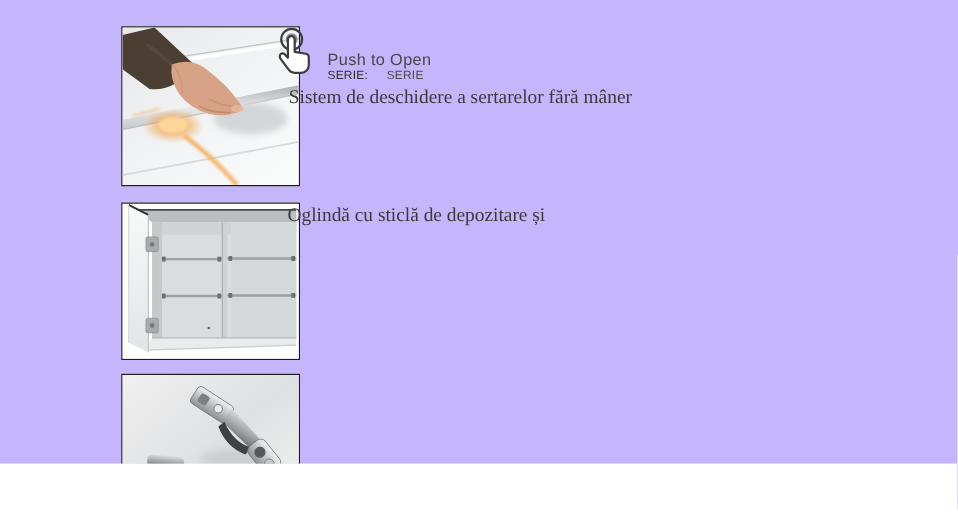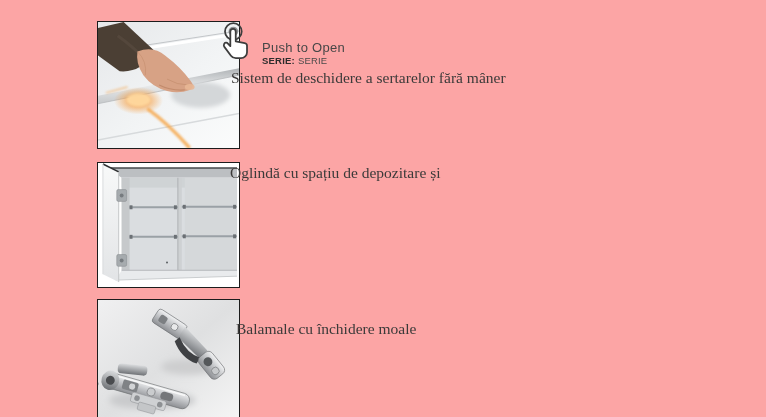--- a/index.html
+++ b/index.html
@@ -4,7 +4,7 @@
 <style>
   html,body{margin:0;padding:0;background:#ffffff;}
   .stage{
-    position:relative;width:766px;height:417px;background:#fca5a5;
+    position:relative;width:766px;height:371px;background:#c4b5fd;
     font-family:"Liberation Sans",sans-serif;overflow:hidden;
   }
   .photo{

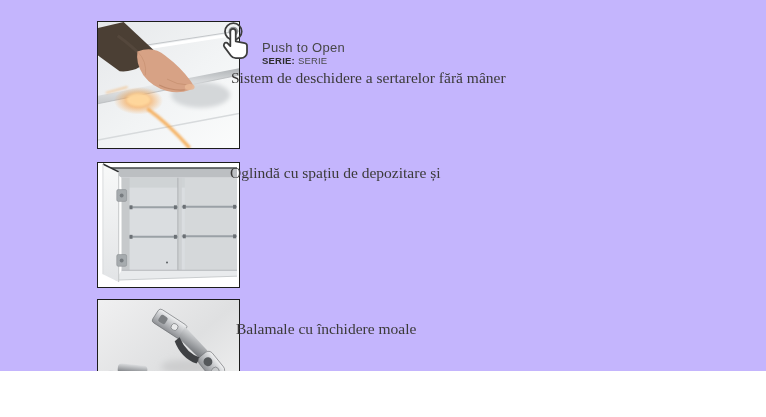--- a/index.html
+++ b/index.html
@@ -27,7 +27,7 @@
     position:absolute;left:262px;top:55px;
     font-size:9.5px;color:#4a4a4a;letter-spacing:.2px;white-space:nowrap;
   }
-  .badge-serie .lbl{font-weight:bold;color:#2d2d2d;margin-right:3px;}
+  .badge-serie .lbl{font-weight:normal;color:#2d2d2d;margin-right:15px;}
 
   .caption{
     position:absolute;margin:0;

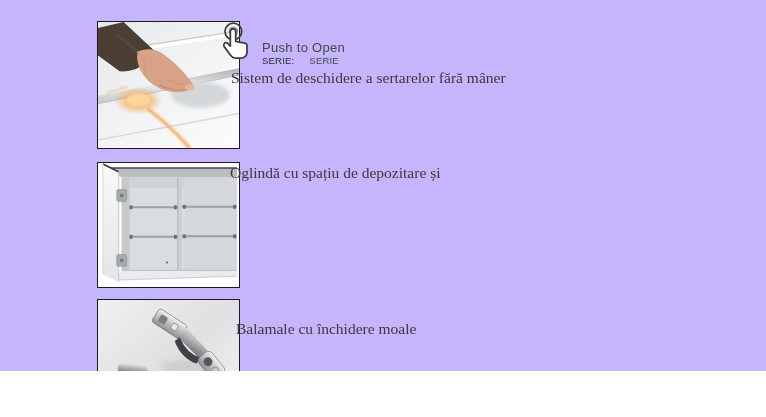--- a/index.html
+++ b/index.html
@@ -154,7 +154,7 @@
   </figure>
 
   <p class="caption" id="caption-2">
-      <span class="cap-line">Oglindă cu spațiu de depozitare și</span>
+      <span class="cap-line">Oglindă cu sticlă de depozitare și</span>
     </p>
 
   <figure class="photo" id="photo-3">

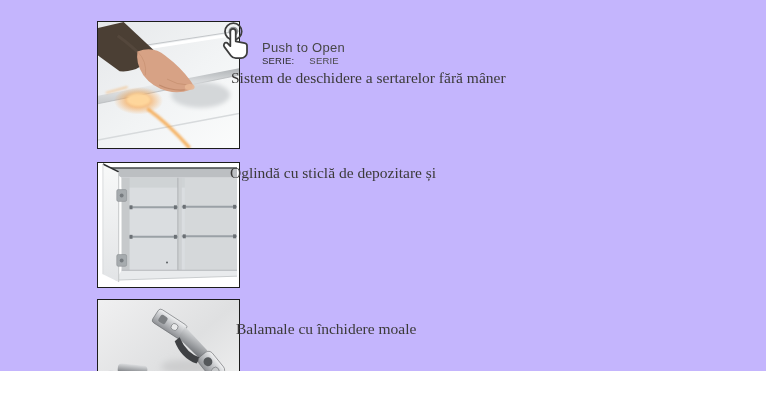--- a/index.html
+++ b/index.html
@@ -214,9 +214,6 @@
     </svg>
   </figure>
 
-  <p class="caption" id="caption-3">
-      <span class="cap-line">Balamale cu închidere moale</span>
-    </p>
 
 </div>
 

